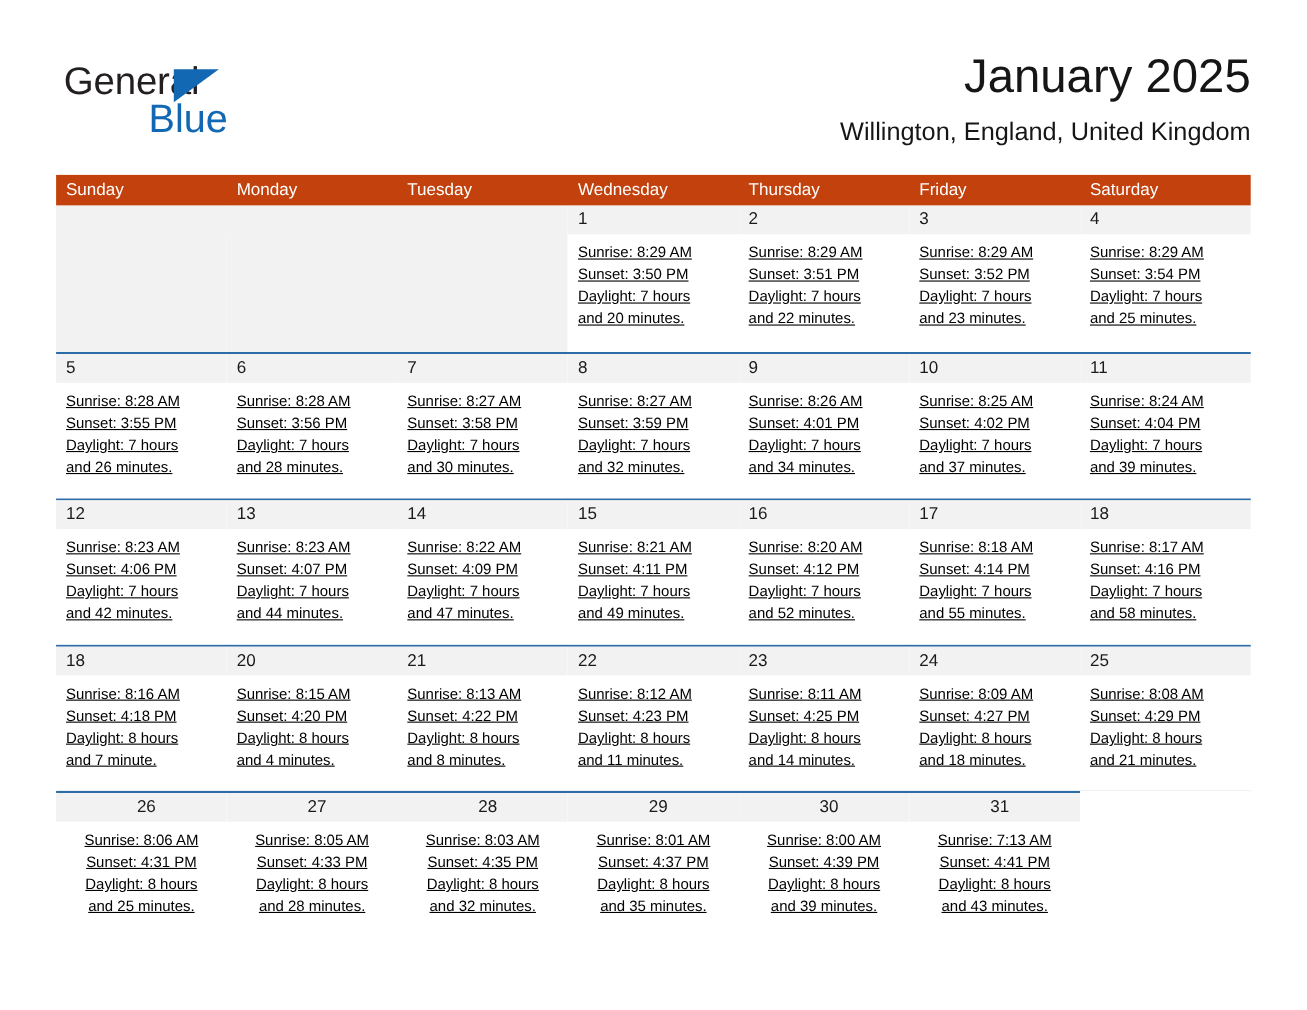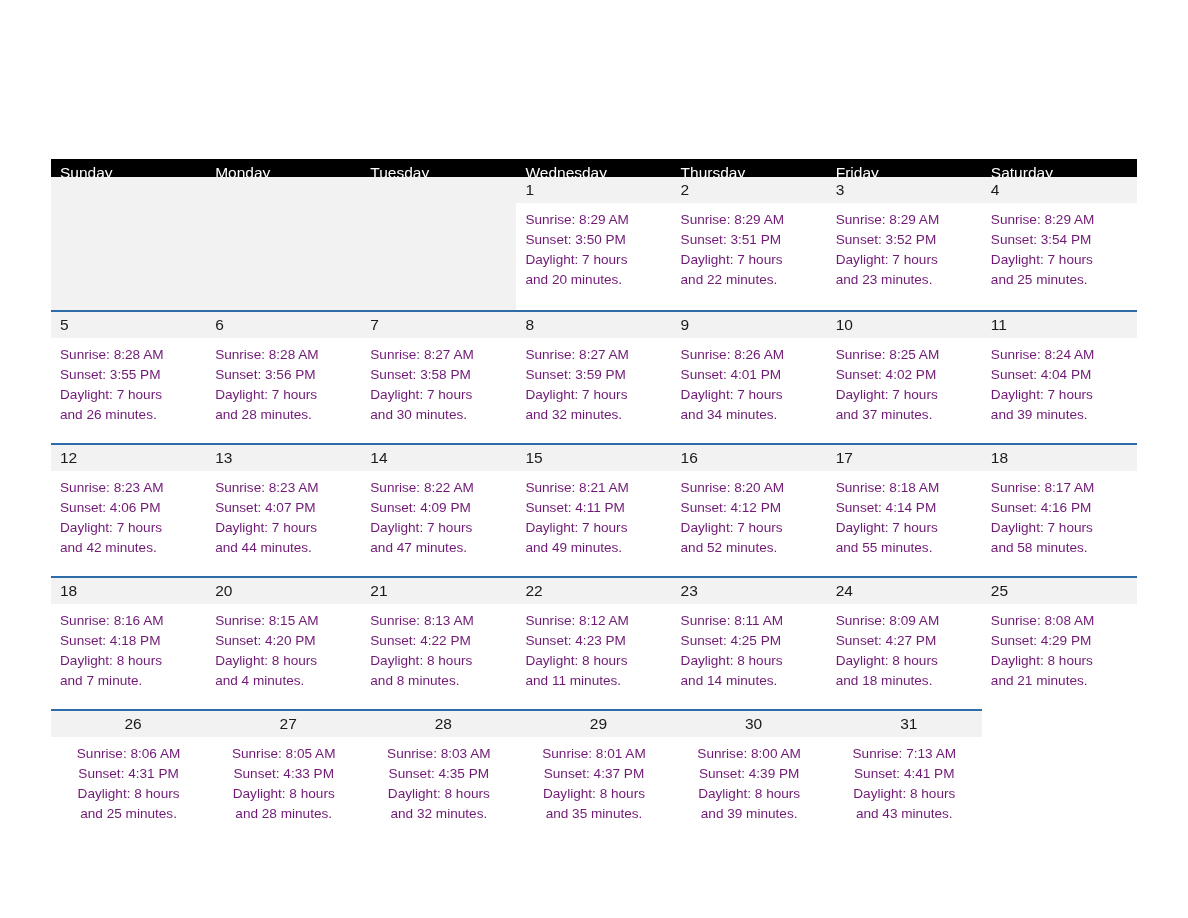--- a/index.html
+++ b/index.html
@@ -184,6 +184,20 @@
 
 <div class="page">
 
+  <div class="header">
+
+    <div class="logo">
+      <span class="logo-general">General</span>
+      <span class="logo-triangle"></span>
+      <span class="logo-blue">Blue</span>
+    </div>
+
+    <div class="title-block">
+      <h1 class="month-title">January 2025</h1>
+      <div class="location">Willington, England, United Kingdom</div>
+    </div>
+
+  </div>
 
   <div class="calendar">
 

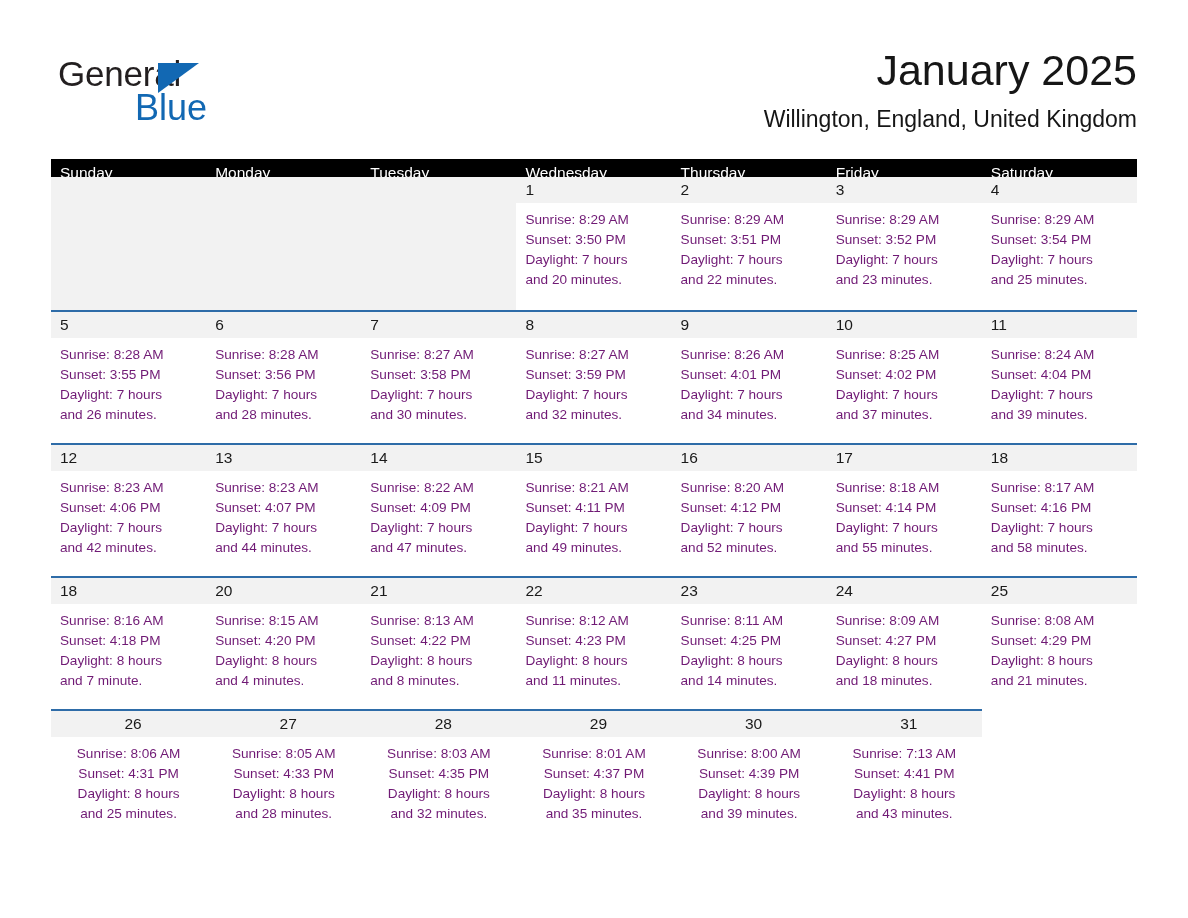--- a/index.html
+++ b/index.html
@@ -101,8 +101,8 @@
 
   .weekday-row {
     display: flex;
-    background: #000000;
-    height: 18px;
+    background: #c2410c;
+    height: 28px;
   }
   .weekday {
     flex: 1 1 0;

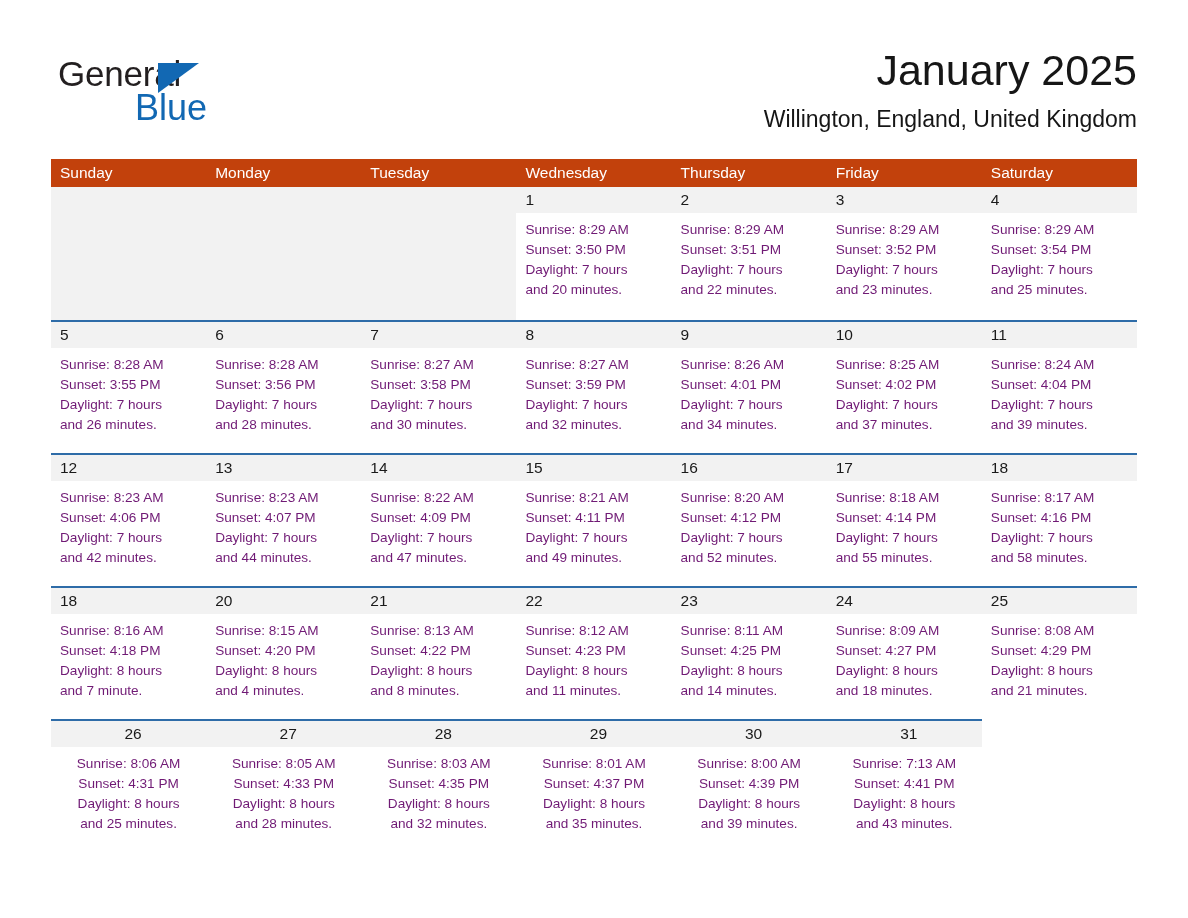--- a/index.html
+++ b/index.html
@@ -156,7 +156,8 @@
     padding: 7px 9px 0 9px;
     font-size: 13.6px;
     line-height: 20px;
-    color: #701a75;
+    color: #000000;
+    text-decoration: underline;
   }
   .day-info div {
     white-space: nowrap;

